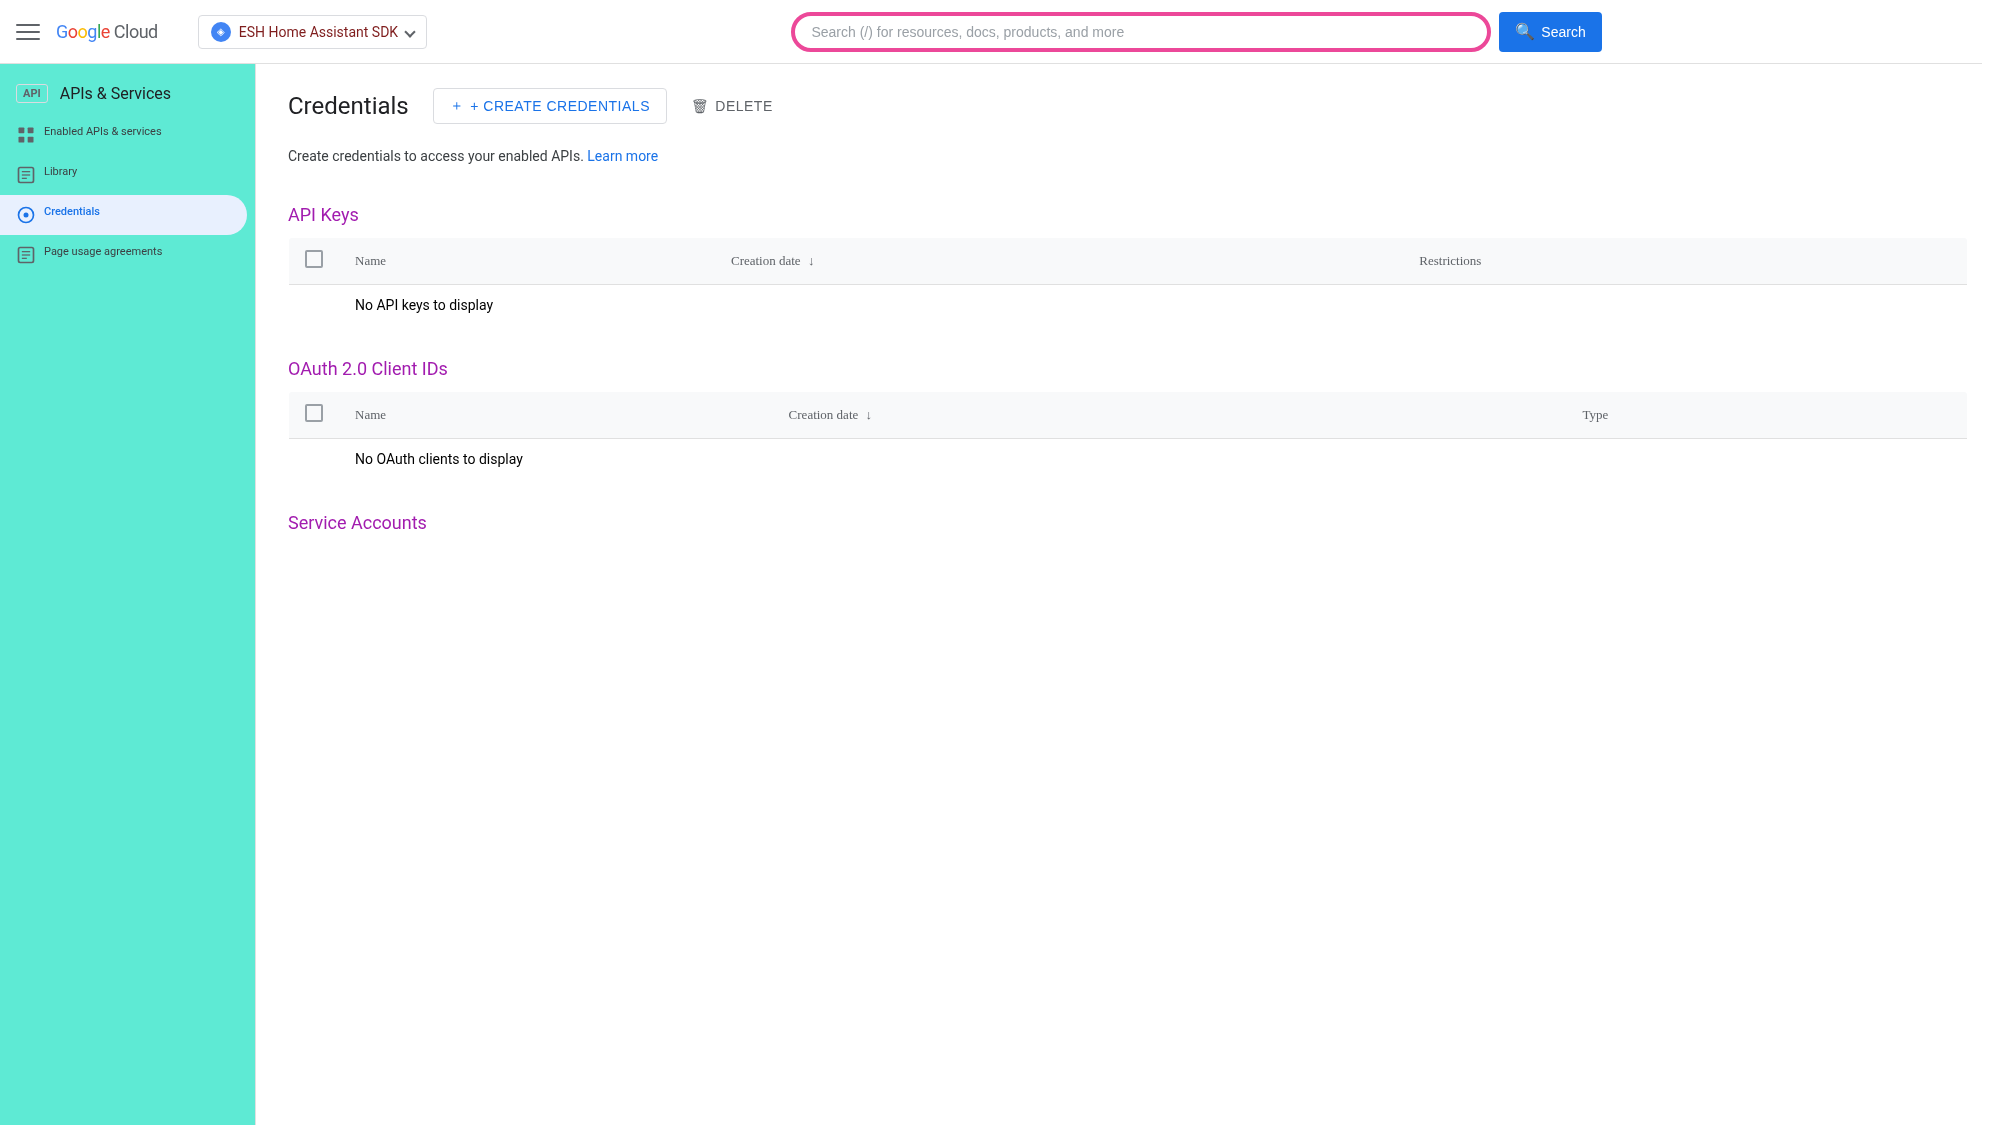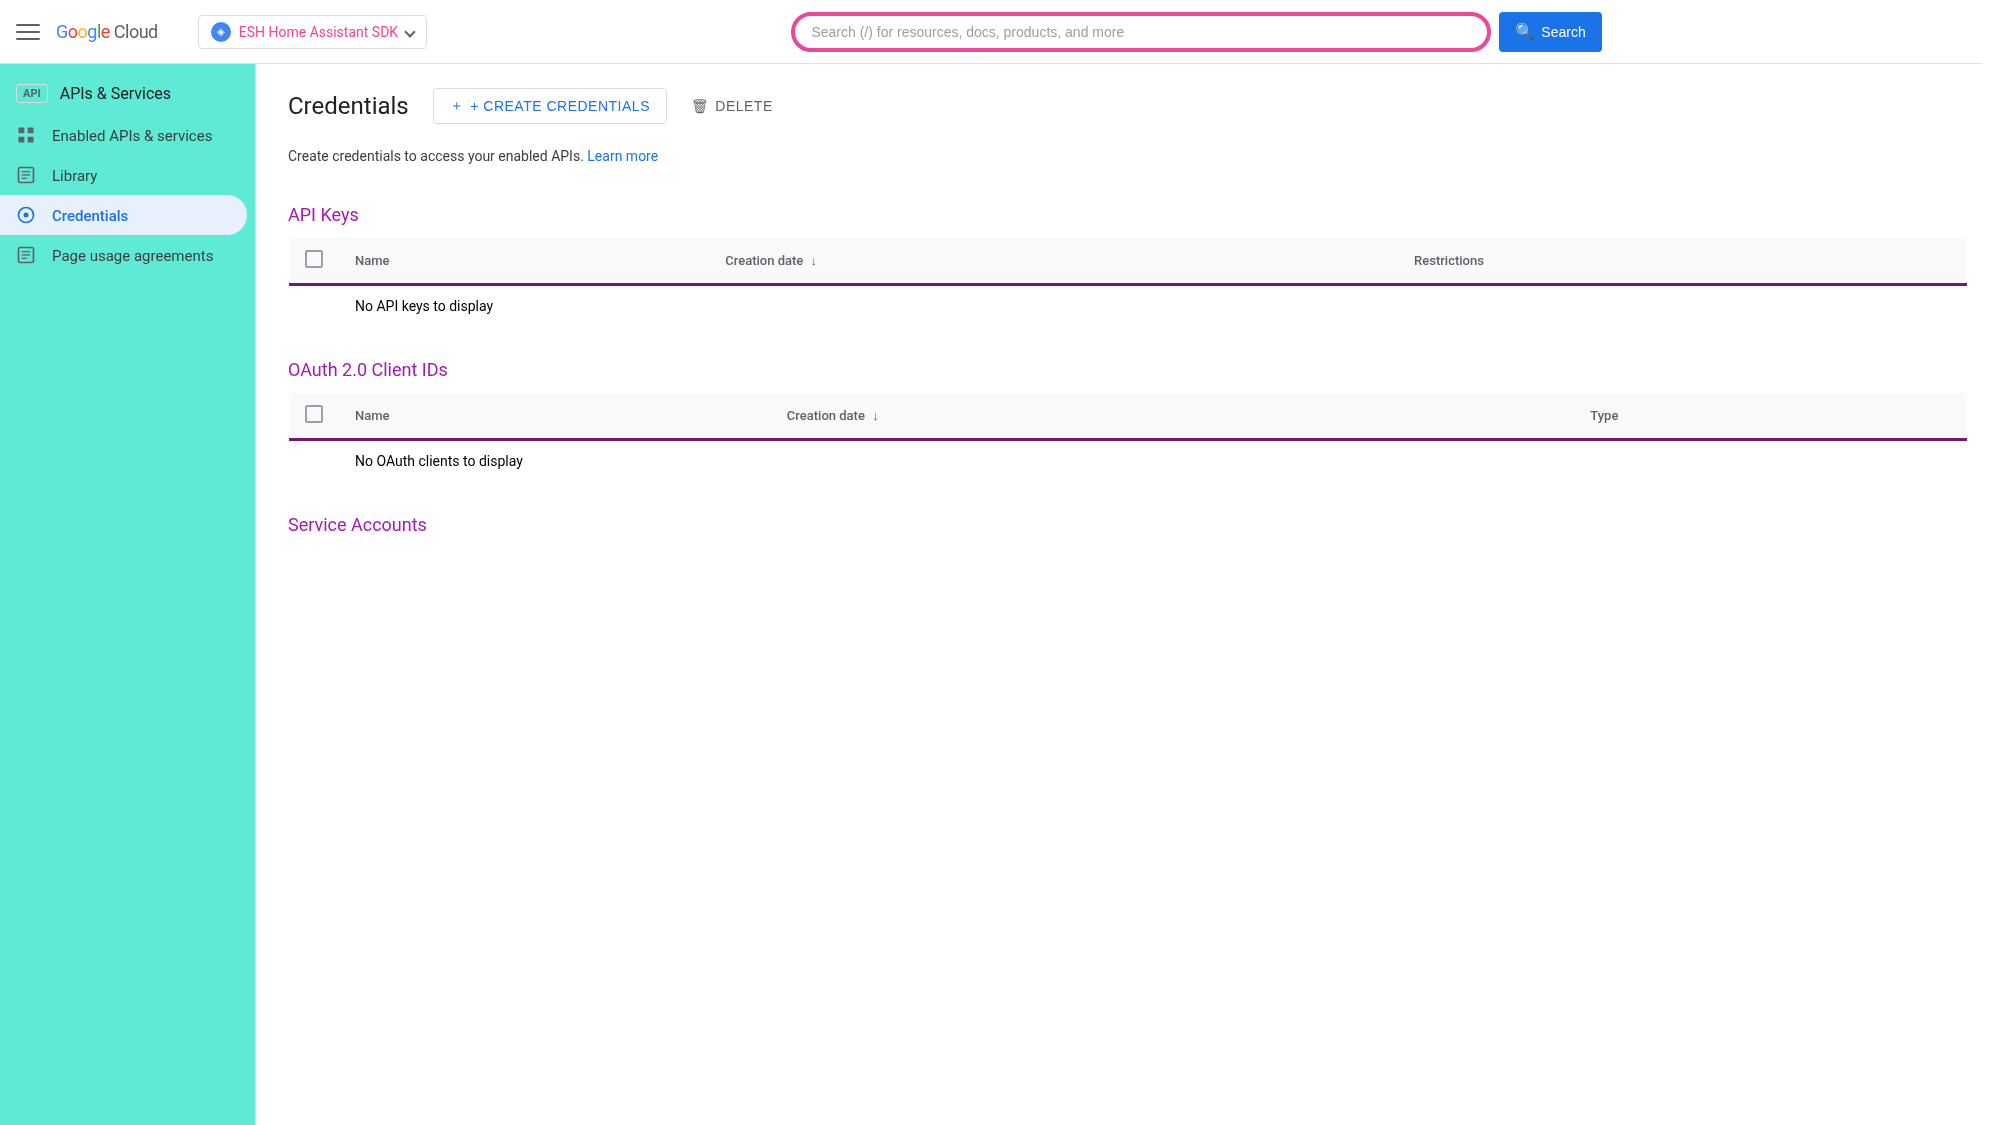--- a/index.html
+++ b/index.html
@@ -63,7 +63,7 @@
       color: #fff; font-size: 10px;
     }
     .project-name {
-      font-size: 14px; color: #ec4899; flex: 1;
+      font-size: 14px; color: #7f1d1d; flex: 1;
     }
     .chevron-down {
       border: solid #5f6368; border-width: 0 2px 2px 0;

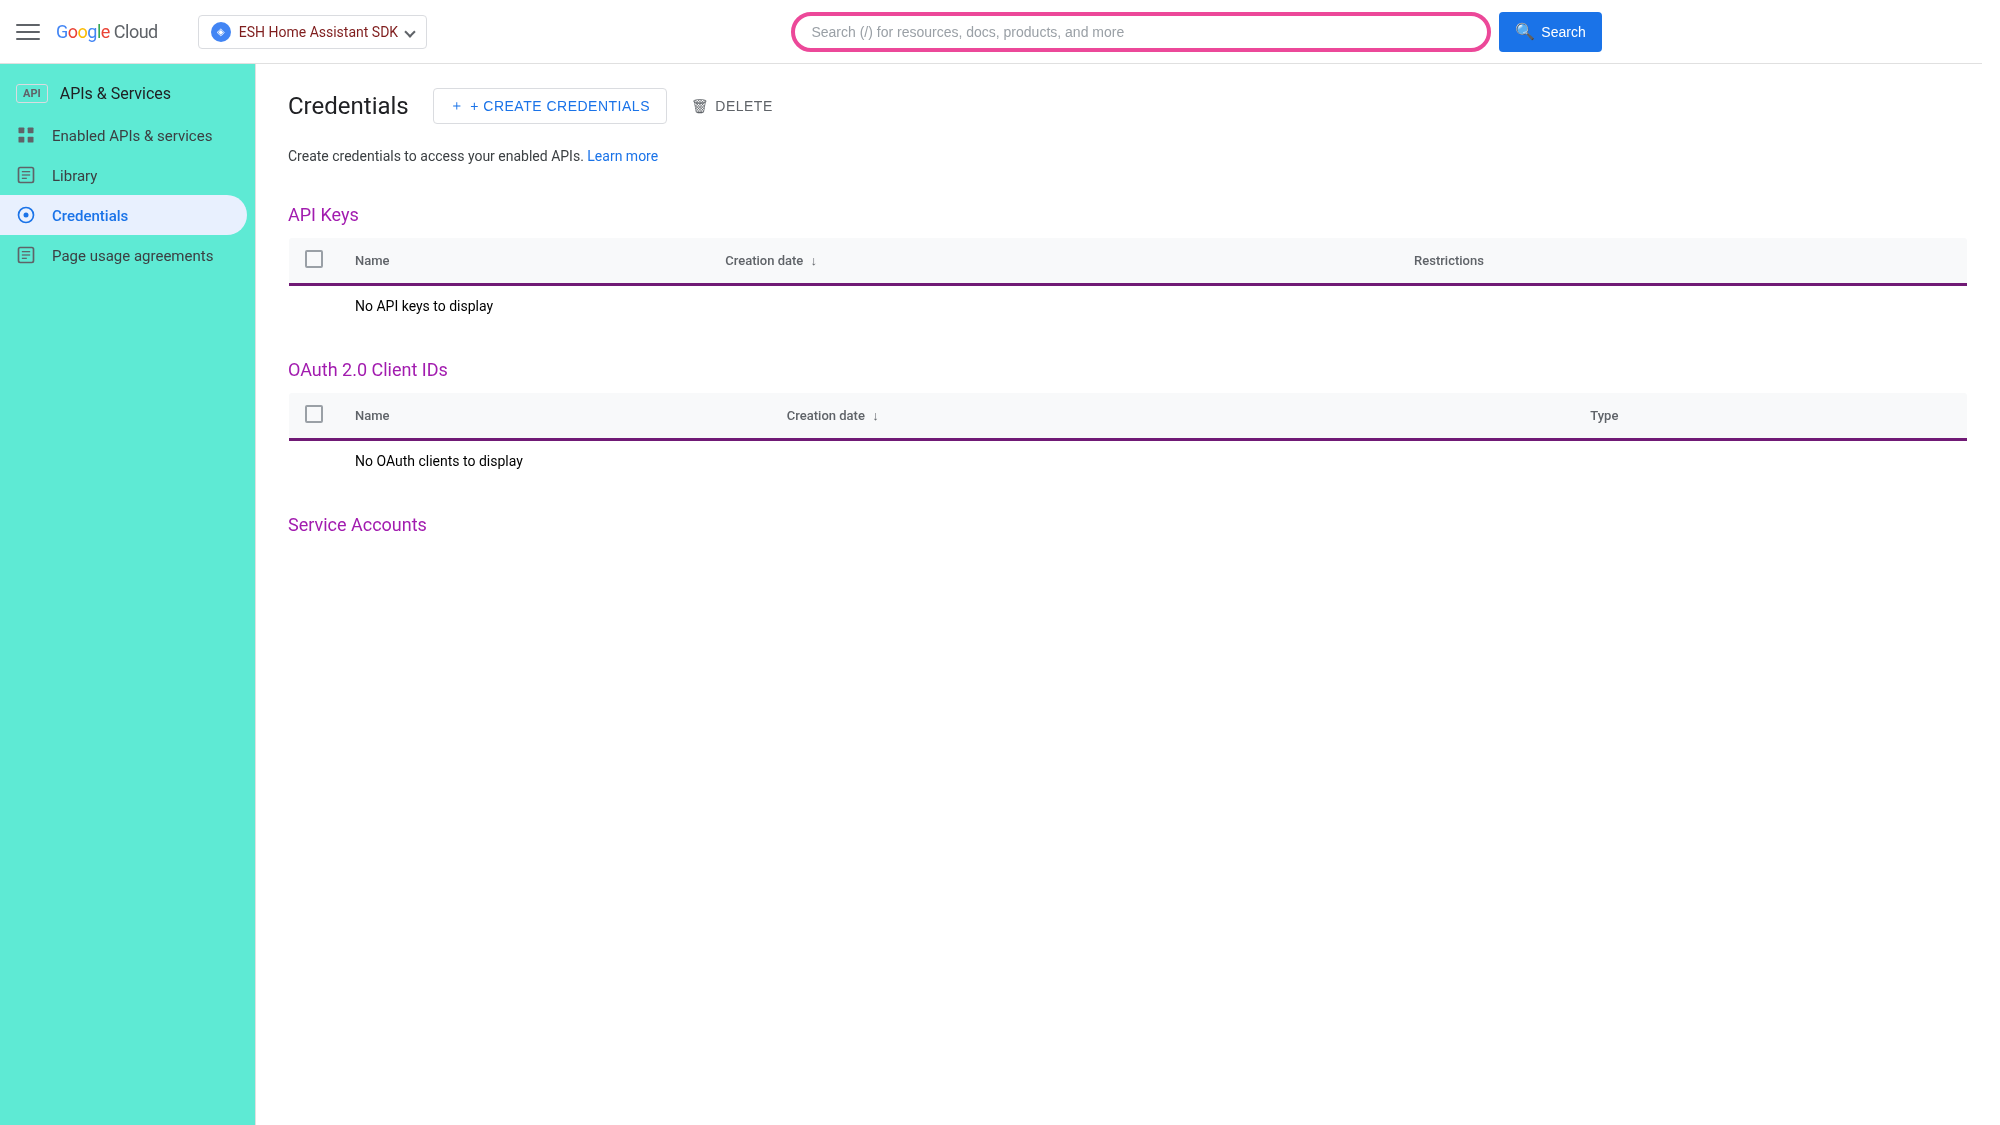--- a/index.html
+++ b/index.html
@@ -147,12 +147,12 @@
     }
     .sidebar-item {
       display: flex;
-      align-items: flex-end;
-      gap: 16px;
+      align-items: flex-start;
+      gap: 8px;
       padding: 10px 16px;
       cursor: pointer;
       color: #3c4043;
-      font-size: 15px;
+      font-size: 11px;
       border-radius: 0 24px 24px 0;
       margin-right: 8px;
     }

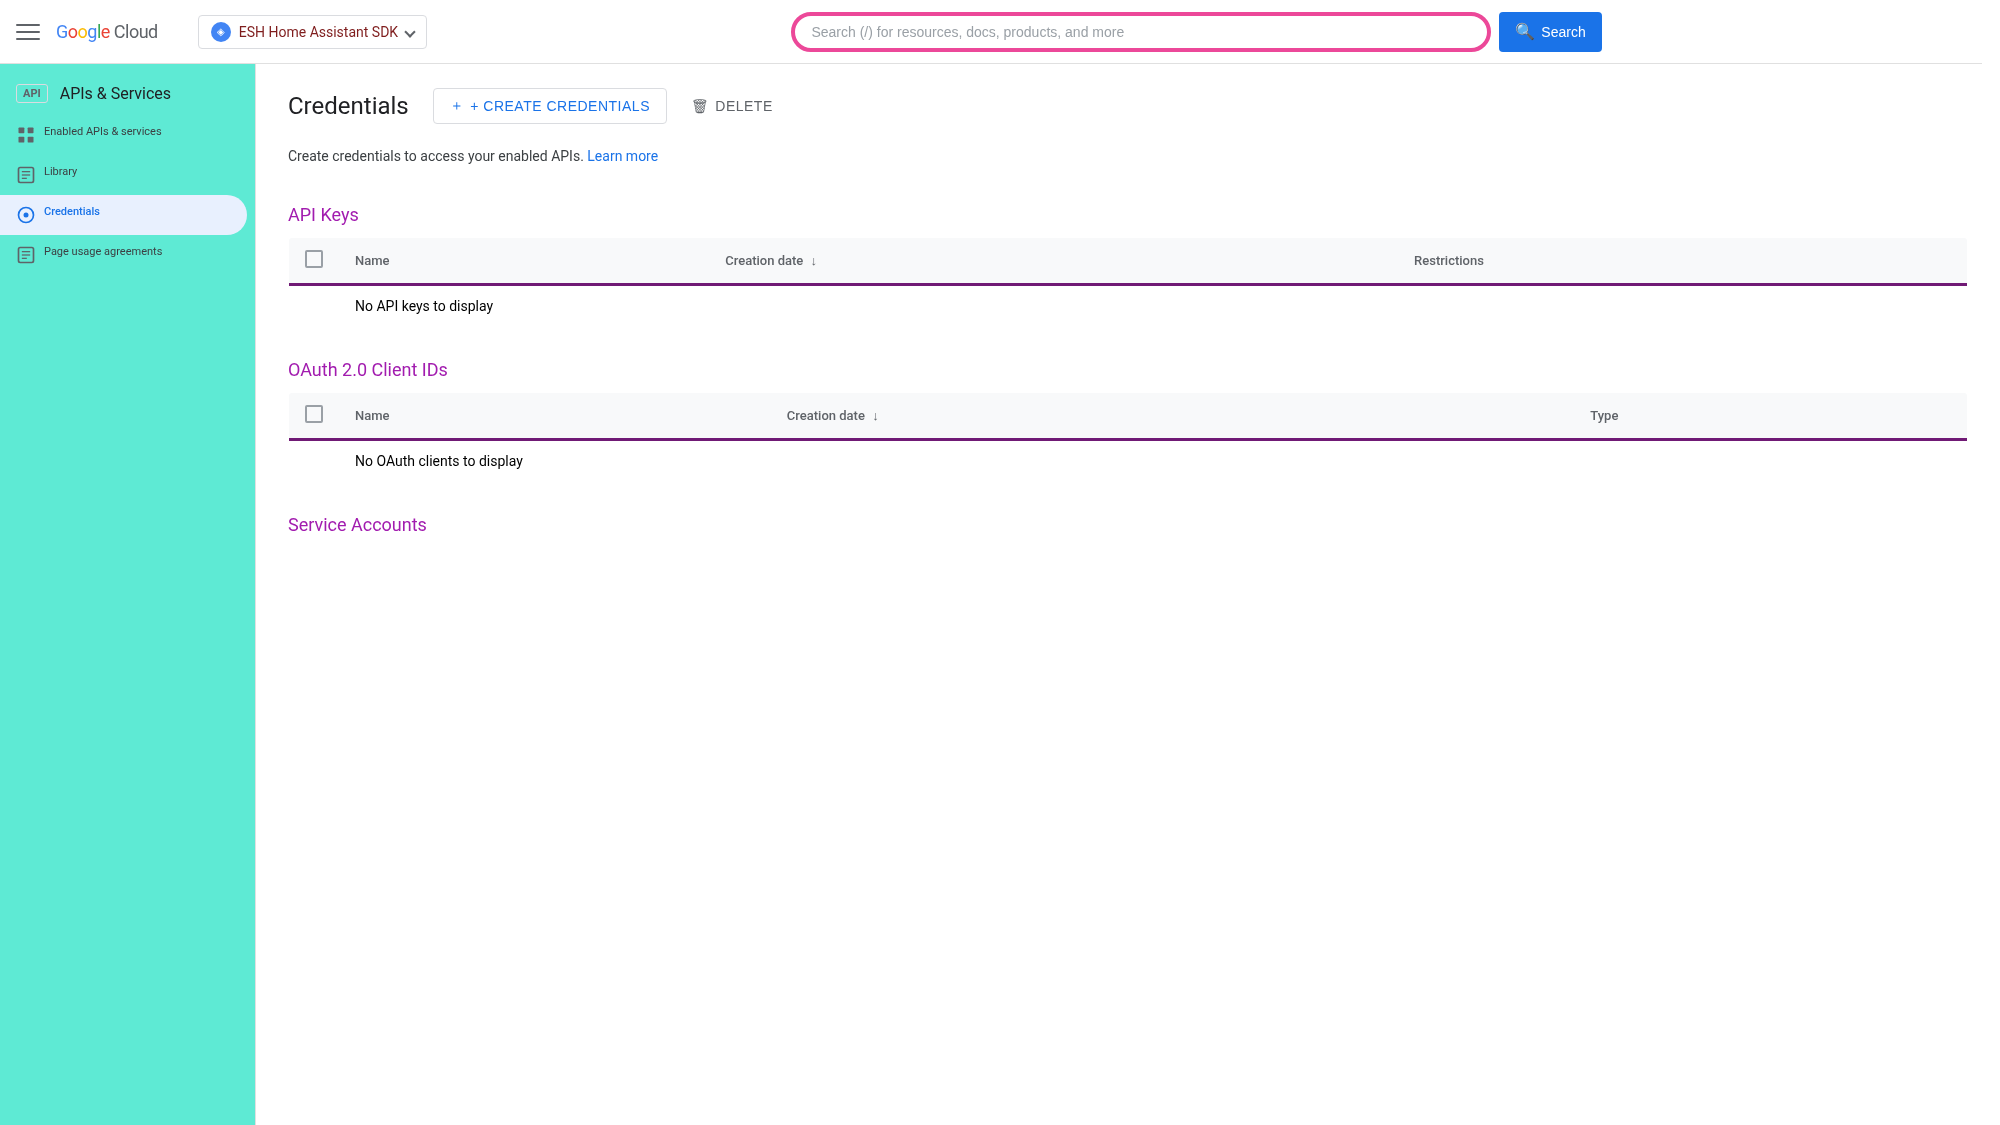--- a/index.html
+++ b/index.html
@@ -255,7 +255,8 @@
     }
     .data-table thead tr {
       background: #f8f9fa;
-      border-bottom: 3px solid #701a75;
+      border-bottom: 1px solid #701a75;
+      font-family: Liberation Serif, serif;
     }
     .data-table th {
       padding: 12px 16px;

